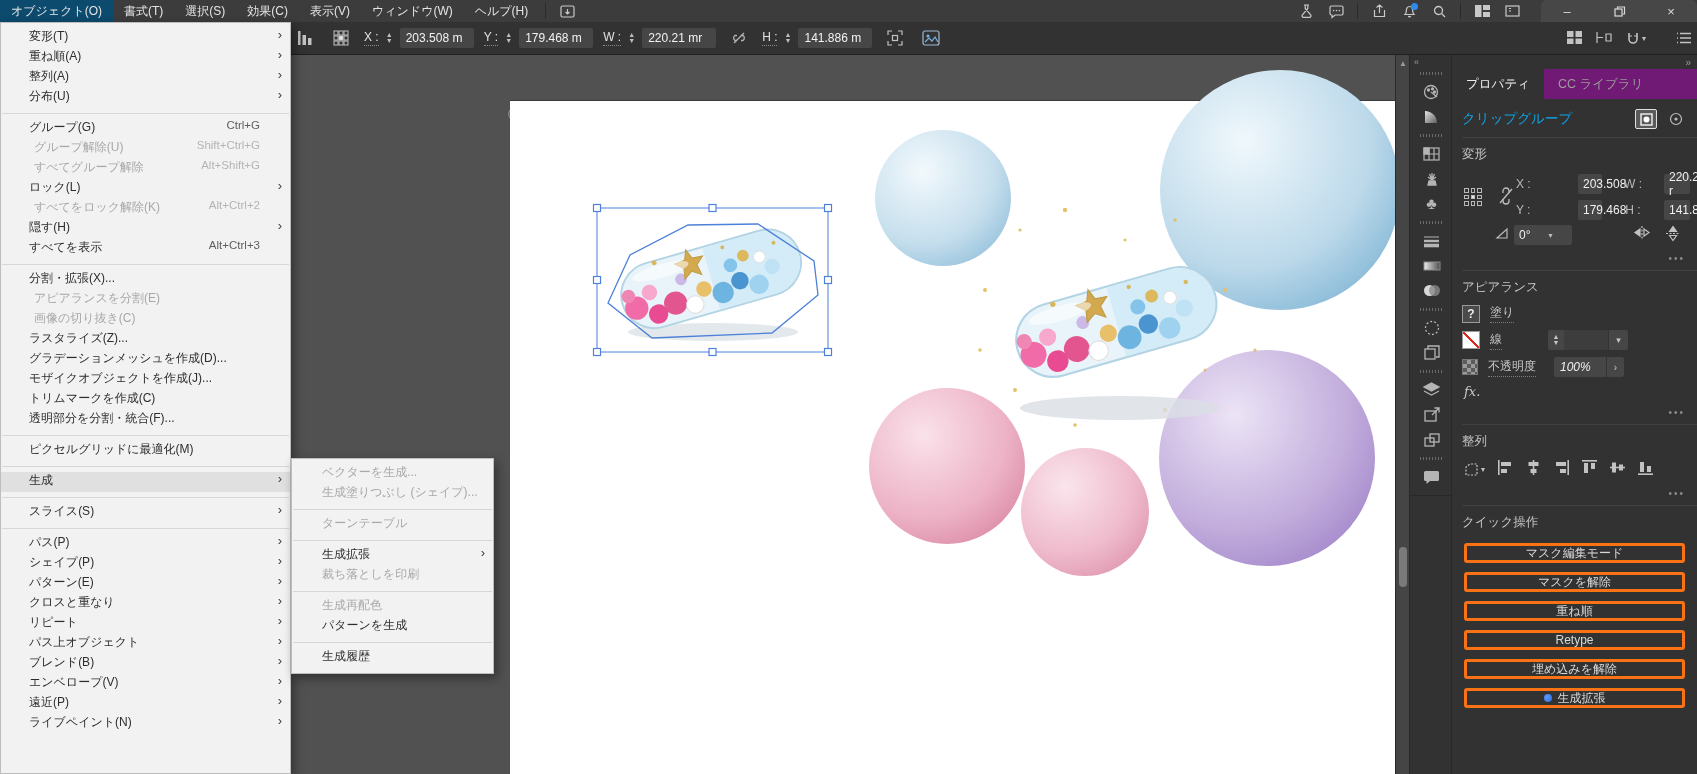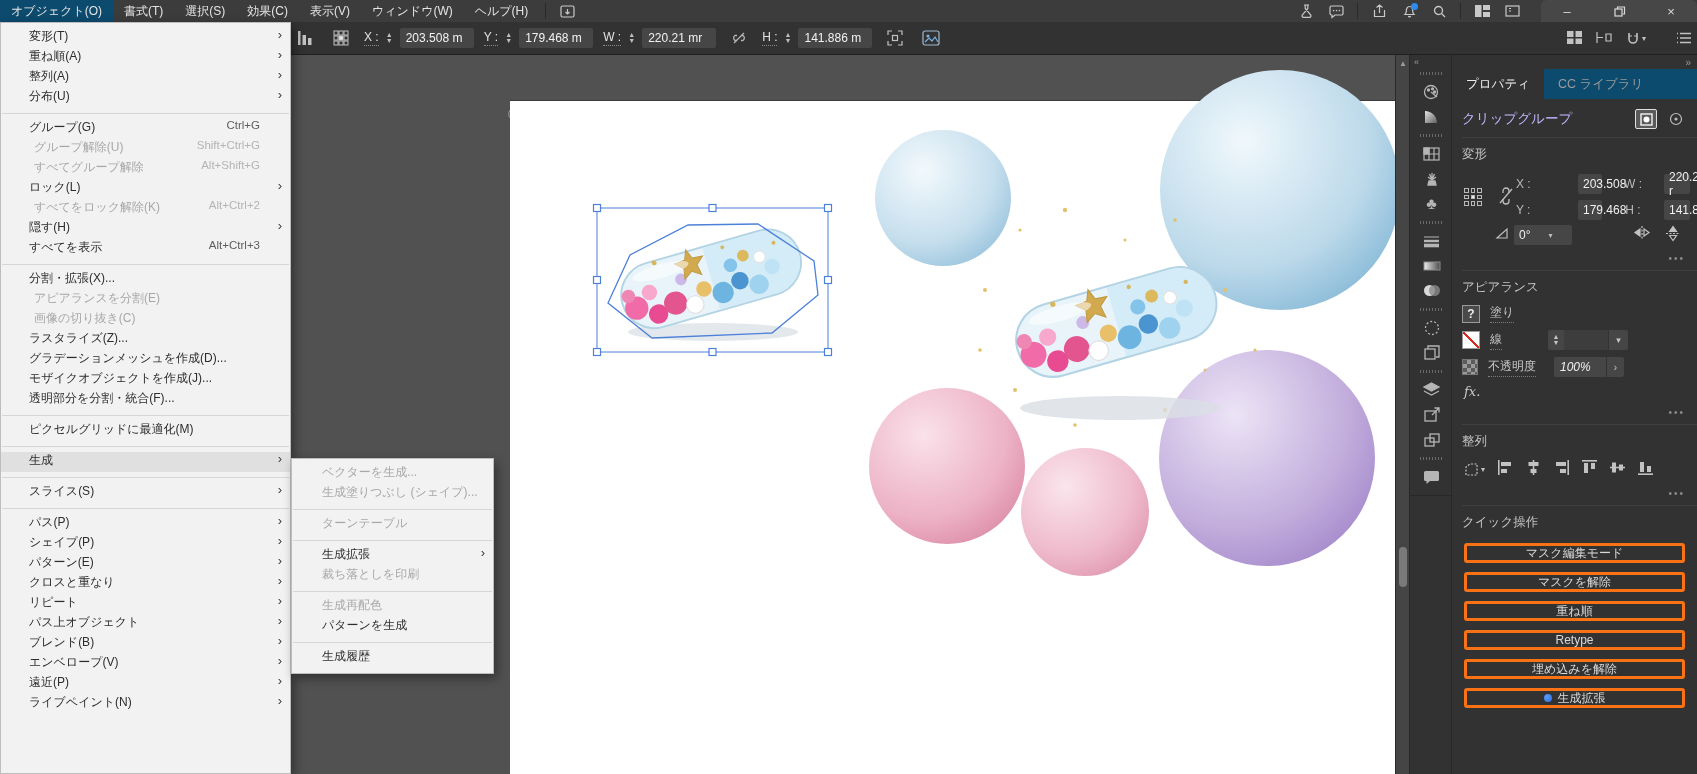--- a/index.html
+++ b/index.html
@@ -59,7 +59,7 @@
   
   #panel { position:absolute; left:1452px; top:55px; right:0; bottom:0; background:#323232; z-index:10; font-size:12px; }
   #panel-collapse { position:absolute; top:2px; right:6px; color:#9a9a9a; font-size:10px; }
-  #ptabs { display:flex; margin-top:14px; background:#0c4a6e; height:30px; align-items:stretch; }
+  #ptabs { display:flex; margin-top:14px; background:#701a75; height:30px; align-items:stretch; }
   .ptab { display:flex; align-items:center; padding:0 14px; font-size:12.5px; color:#9b9b9b; }
   .ptab.active { background:#323232; color:#ededed; }
   #pheader { display:flex; align-items:center; padding:10px 10px 8px 10px; }

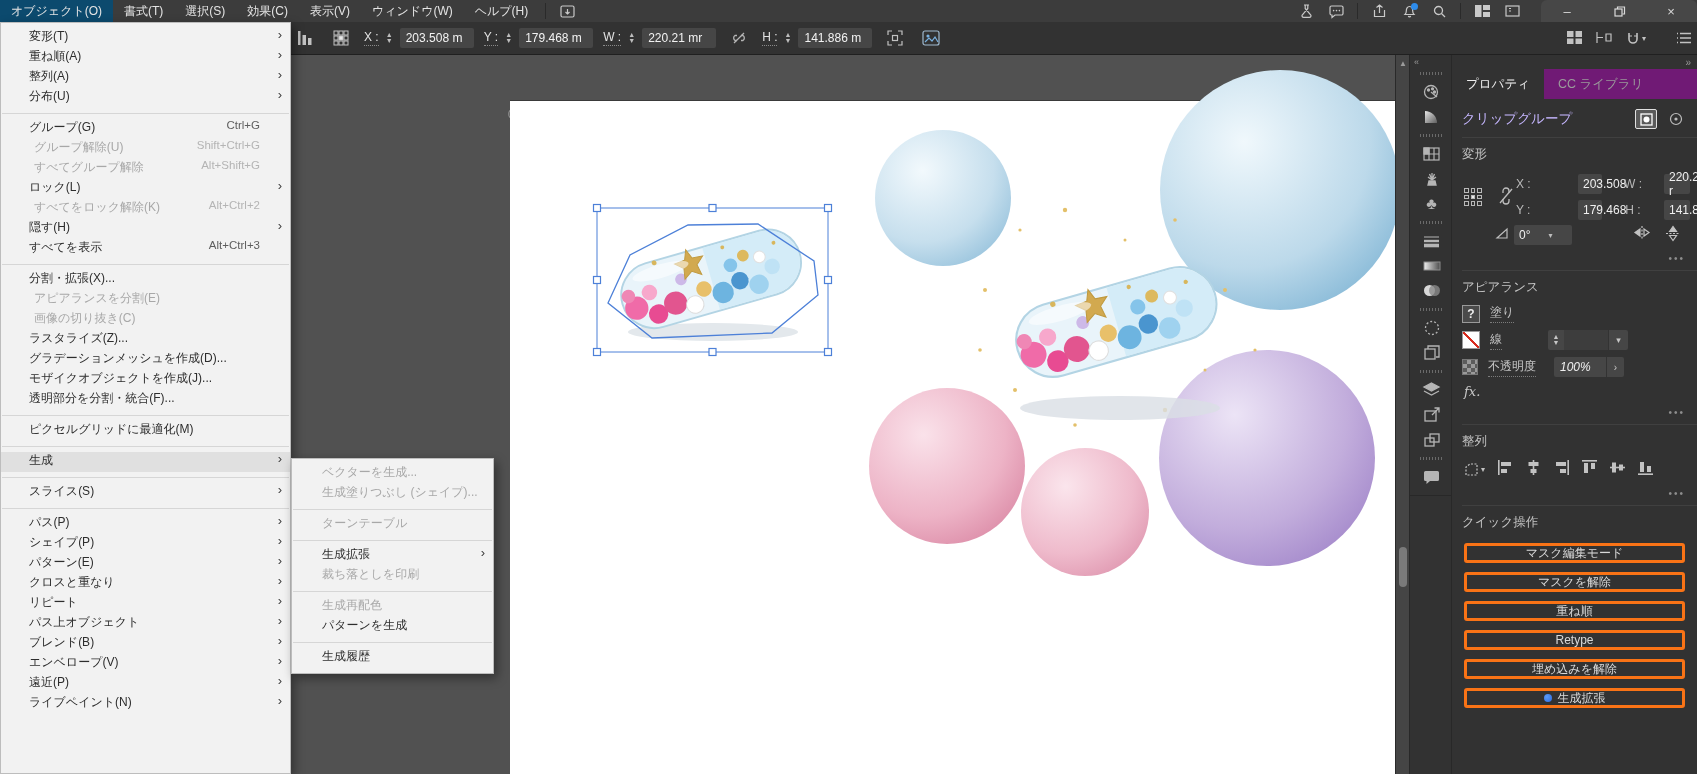--- a/index.html
+++ b/index.html
@@ -63,7 +63,7 @@
   .ptab { display:flex; align-items:center; padding:0 14px; font-size:12.5px; color:#9b9b9b; }
   .ptab.active { background:#323232; color:#ededed; }
   #pheader { display:flex; align-items:center; padding:10px 10px 8px 10px; }
-  #pheader .title { flex:1; font-size:13.5px; color:#c4b5fd; }
+  #pheader .title { flex:1; font-size:13.5px; color:#0ea5e9; }
   .hbtn { width:22px; height:20px; display:flex; align-items:center; justify-content:center; color:#cfcfcf; }
   .hbtn.on { background:#5a5a5a; border:1px solid #e0e0e0; border-radius:2px; color:#ffffff; }
   .pdivider { height:1px; background:#404040; margin:0 0 0 10px; }

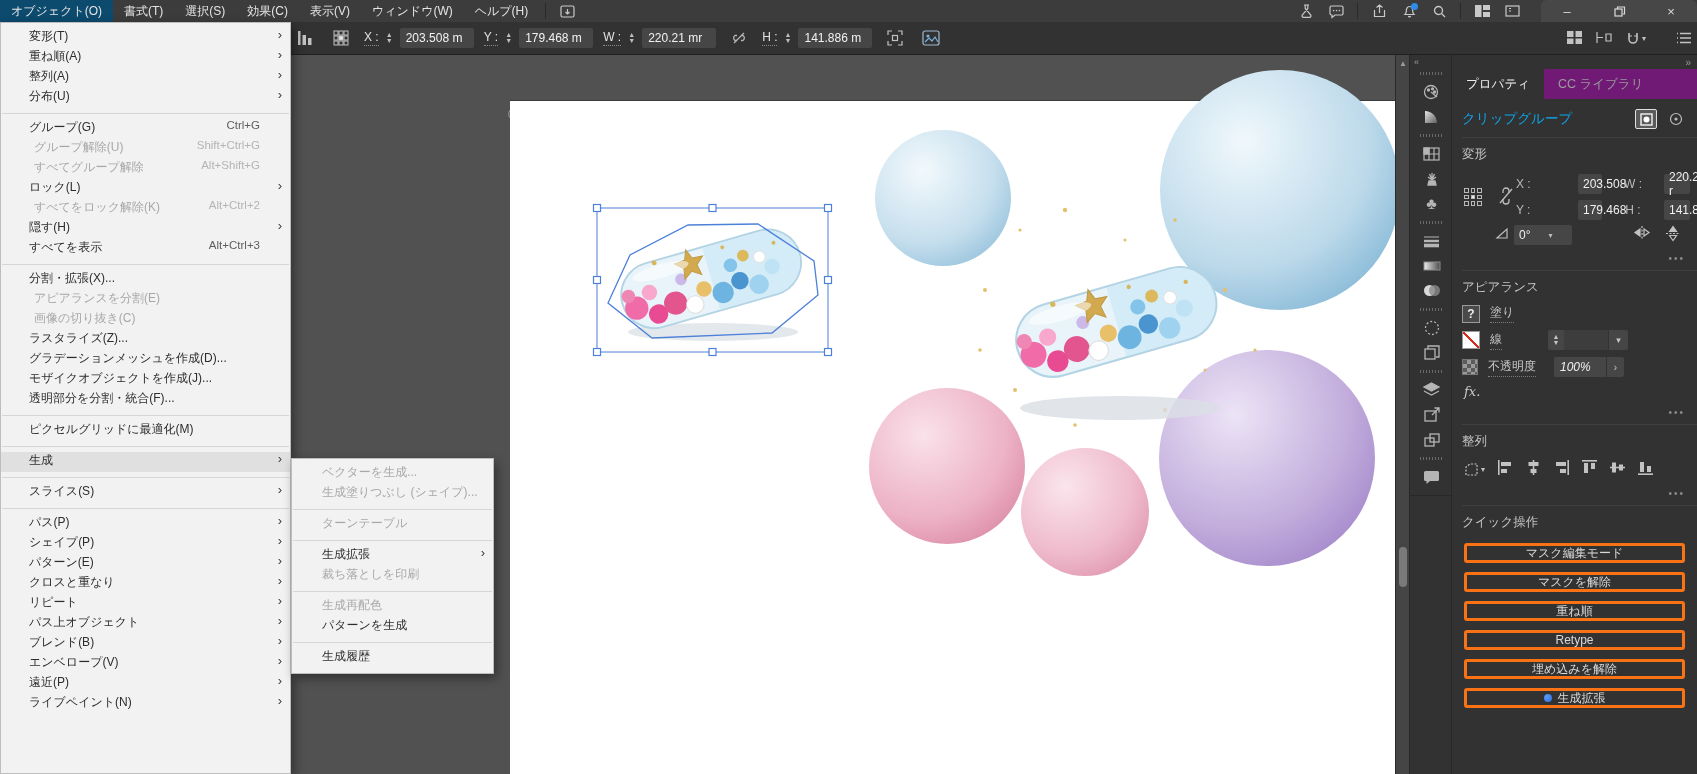--- a/index.html
+++ b/index.html
@@ -813,6 +813,11 @@
         <span class="arr"></span>
       </div>
     <div class="mi">
+        <span class="lbl">トリムマークを作成(C)</span>
+        <span class="sc"></span>
+        <span class="arr"></span>
+      </div>
+    <div class="mi">
         <span class="lbl">透明部分を分割・統合(F)...</span>
         <span class="sc"></span>
         <span class="arr"></span>

